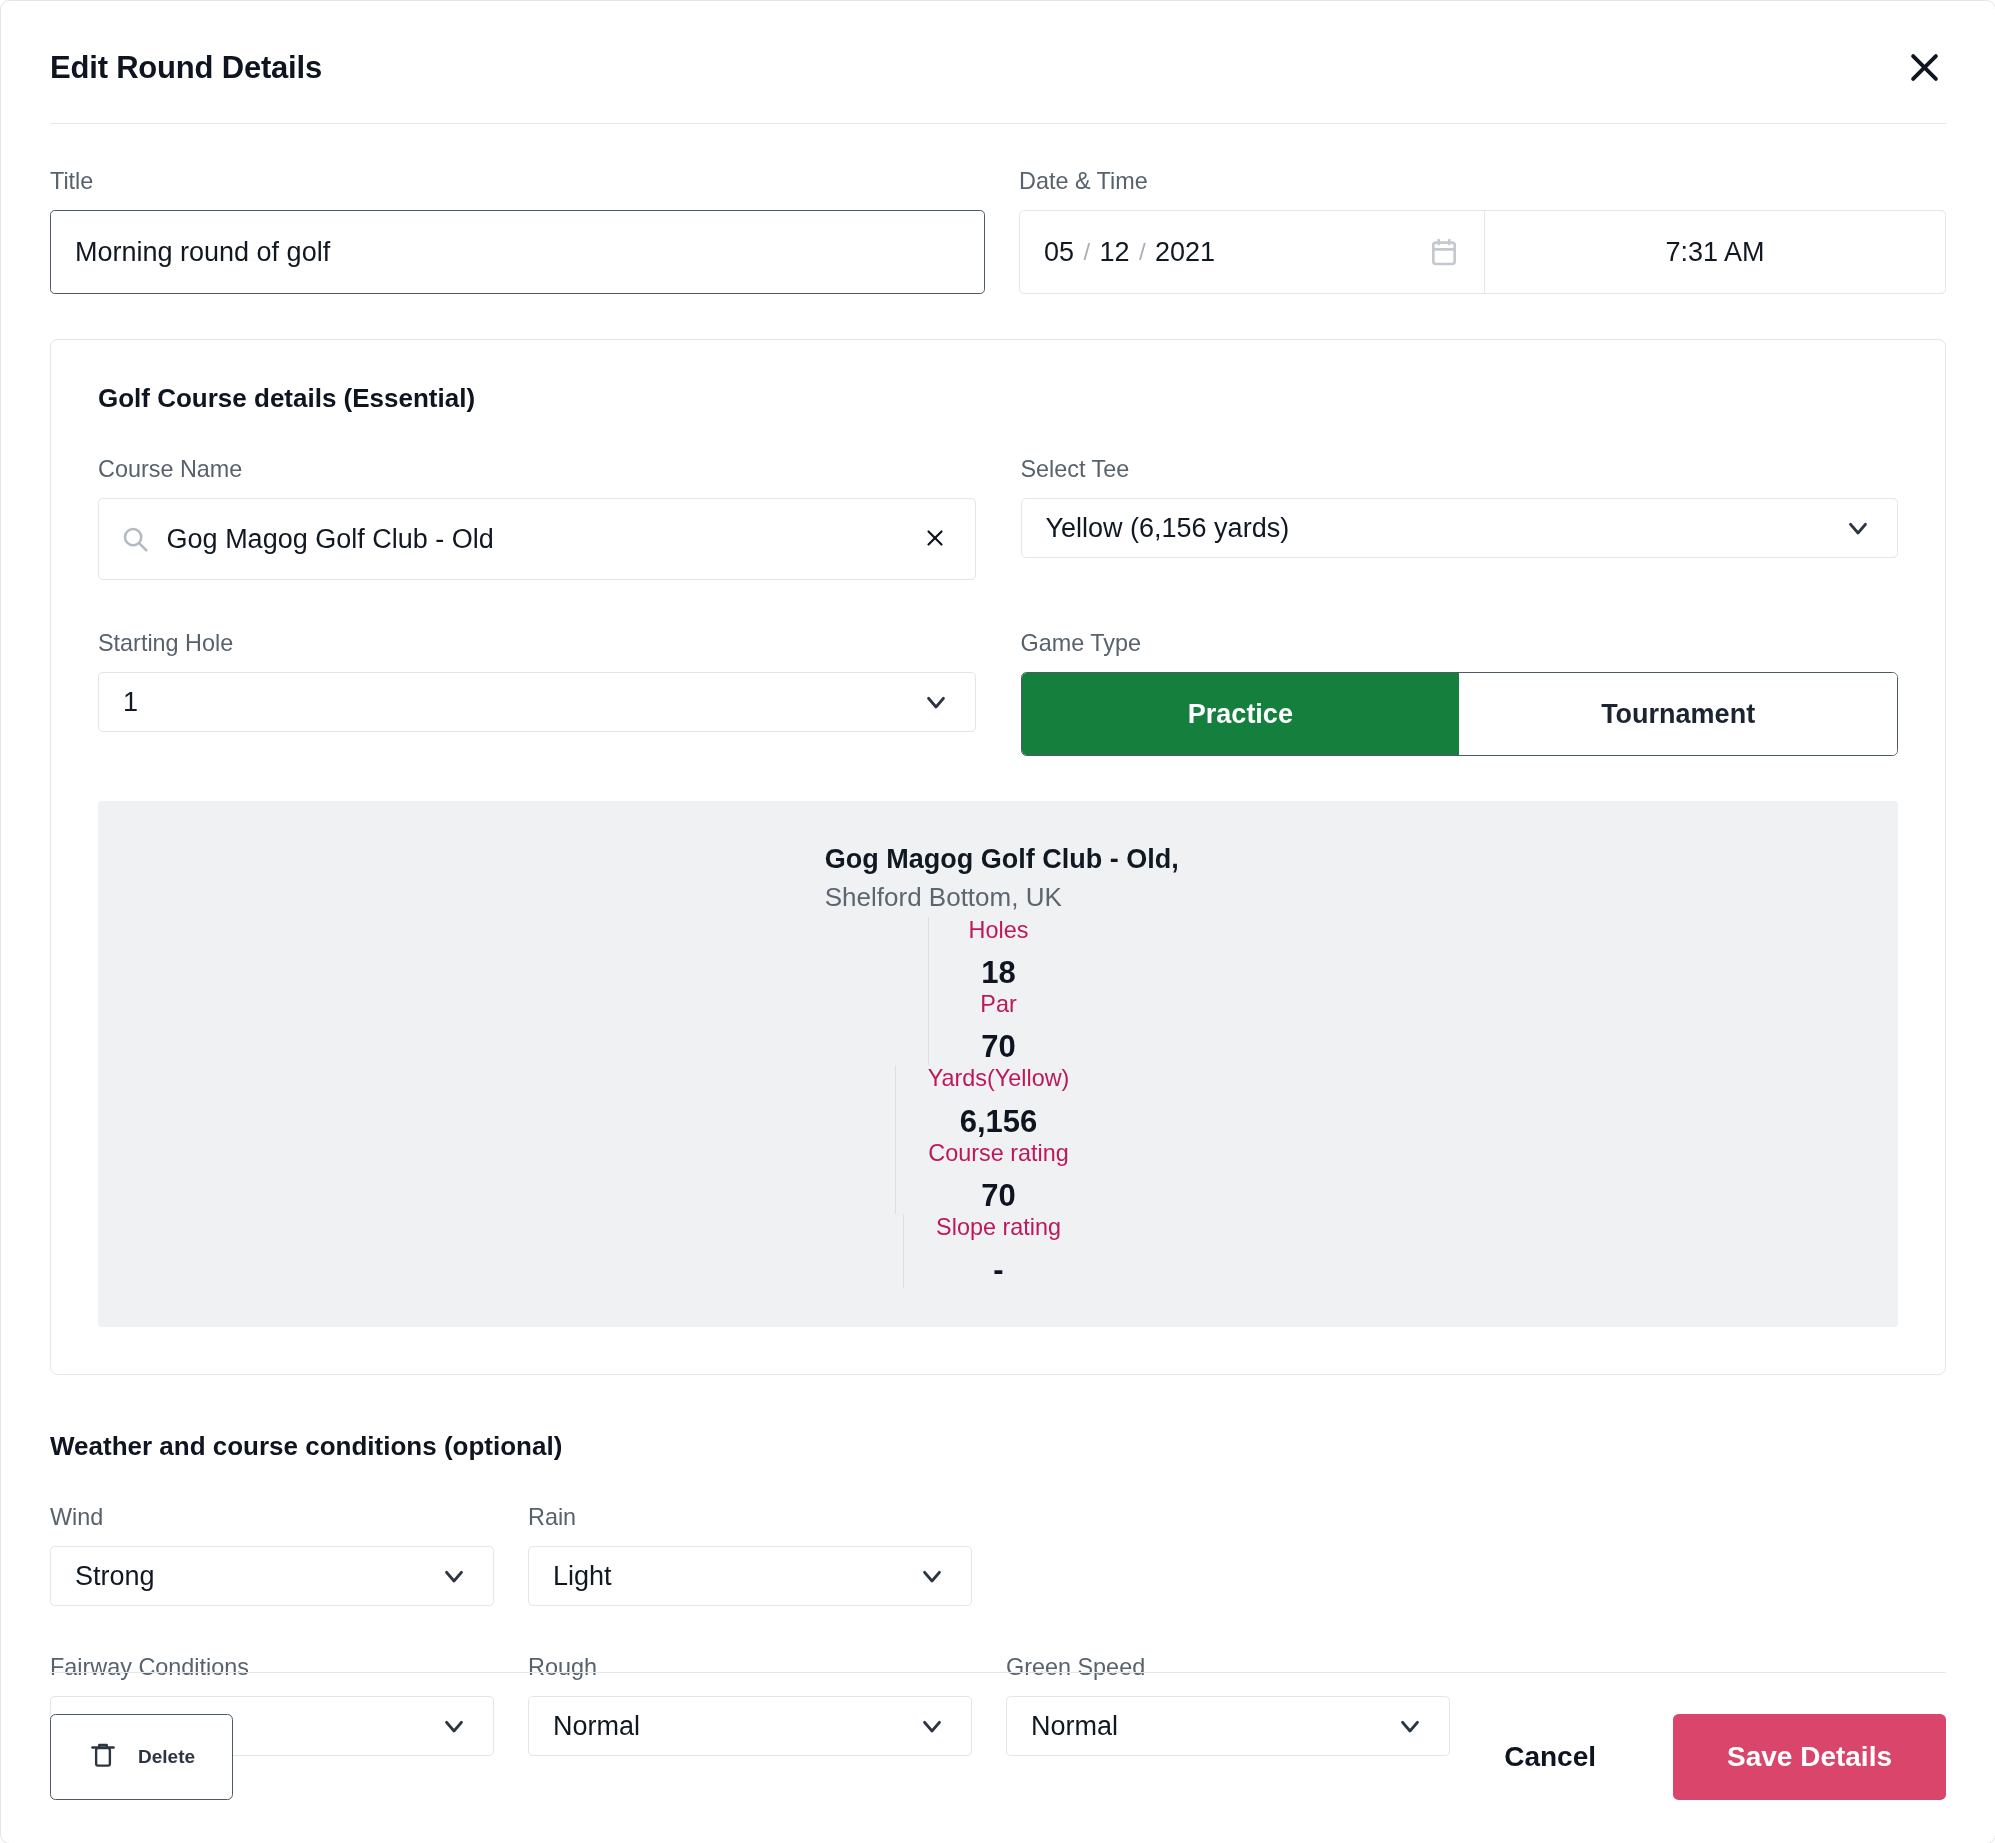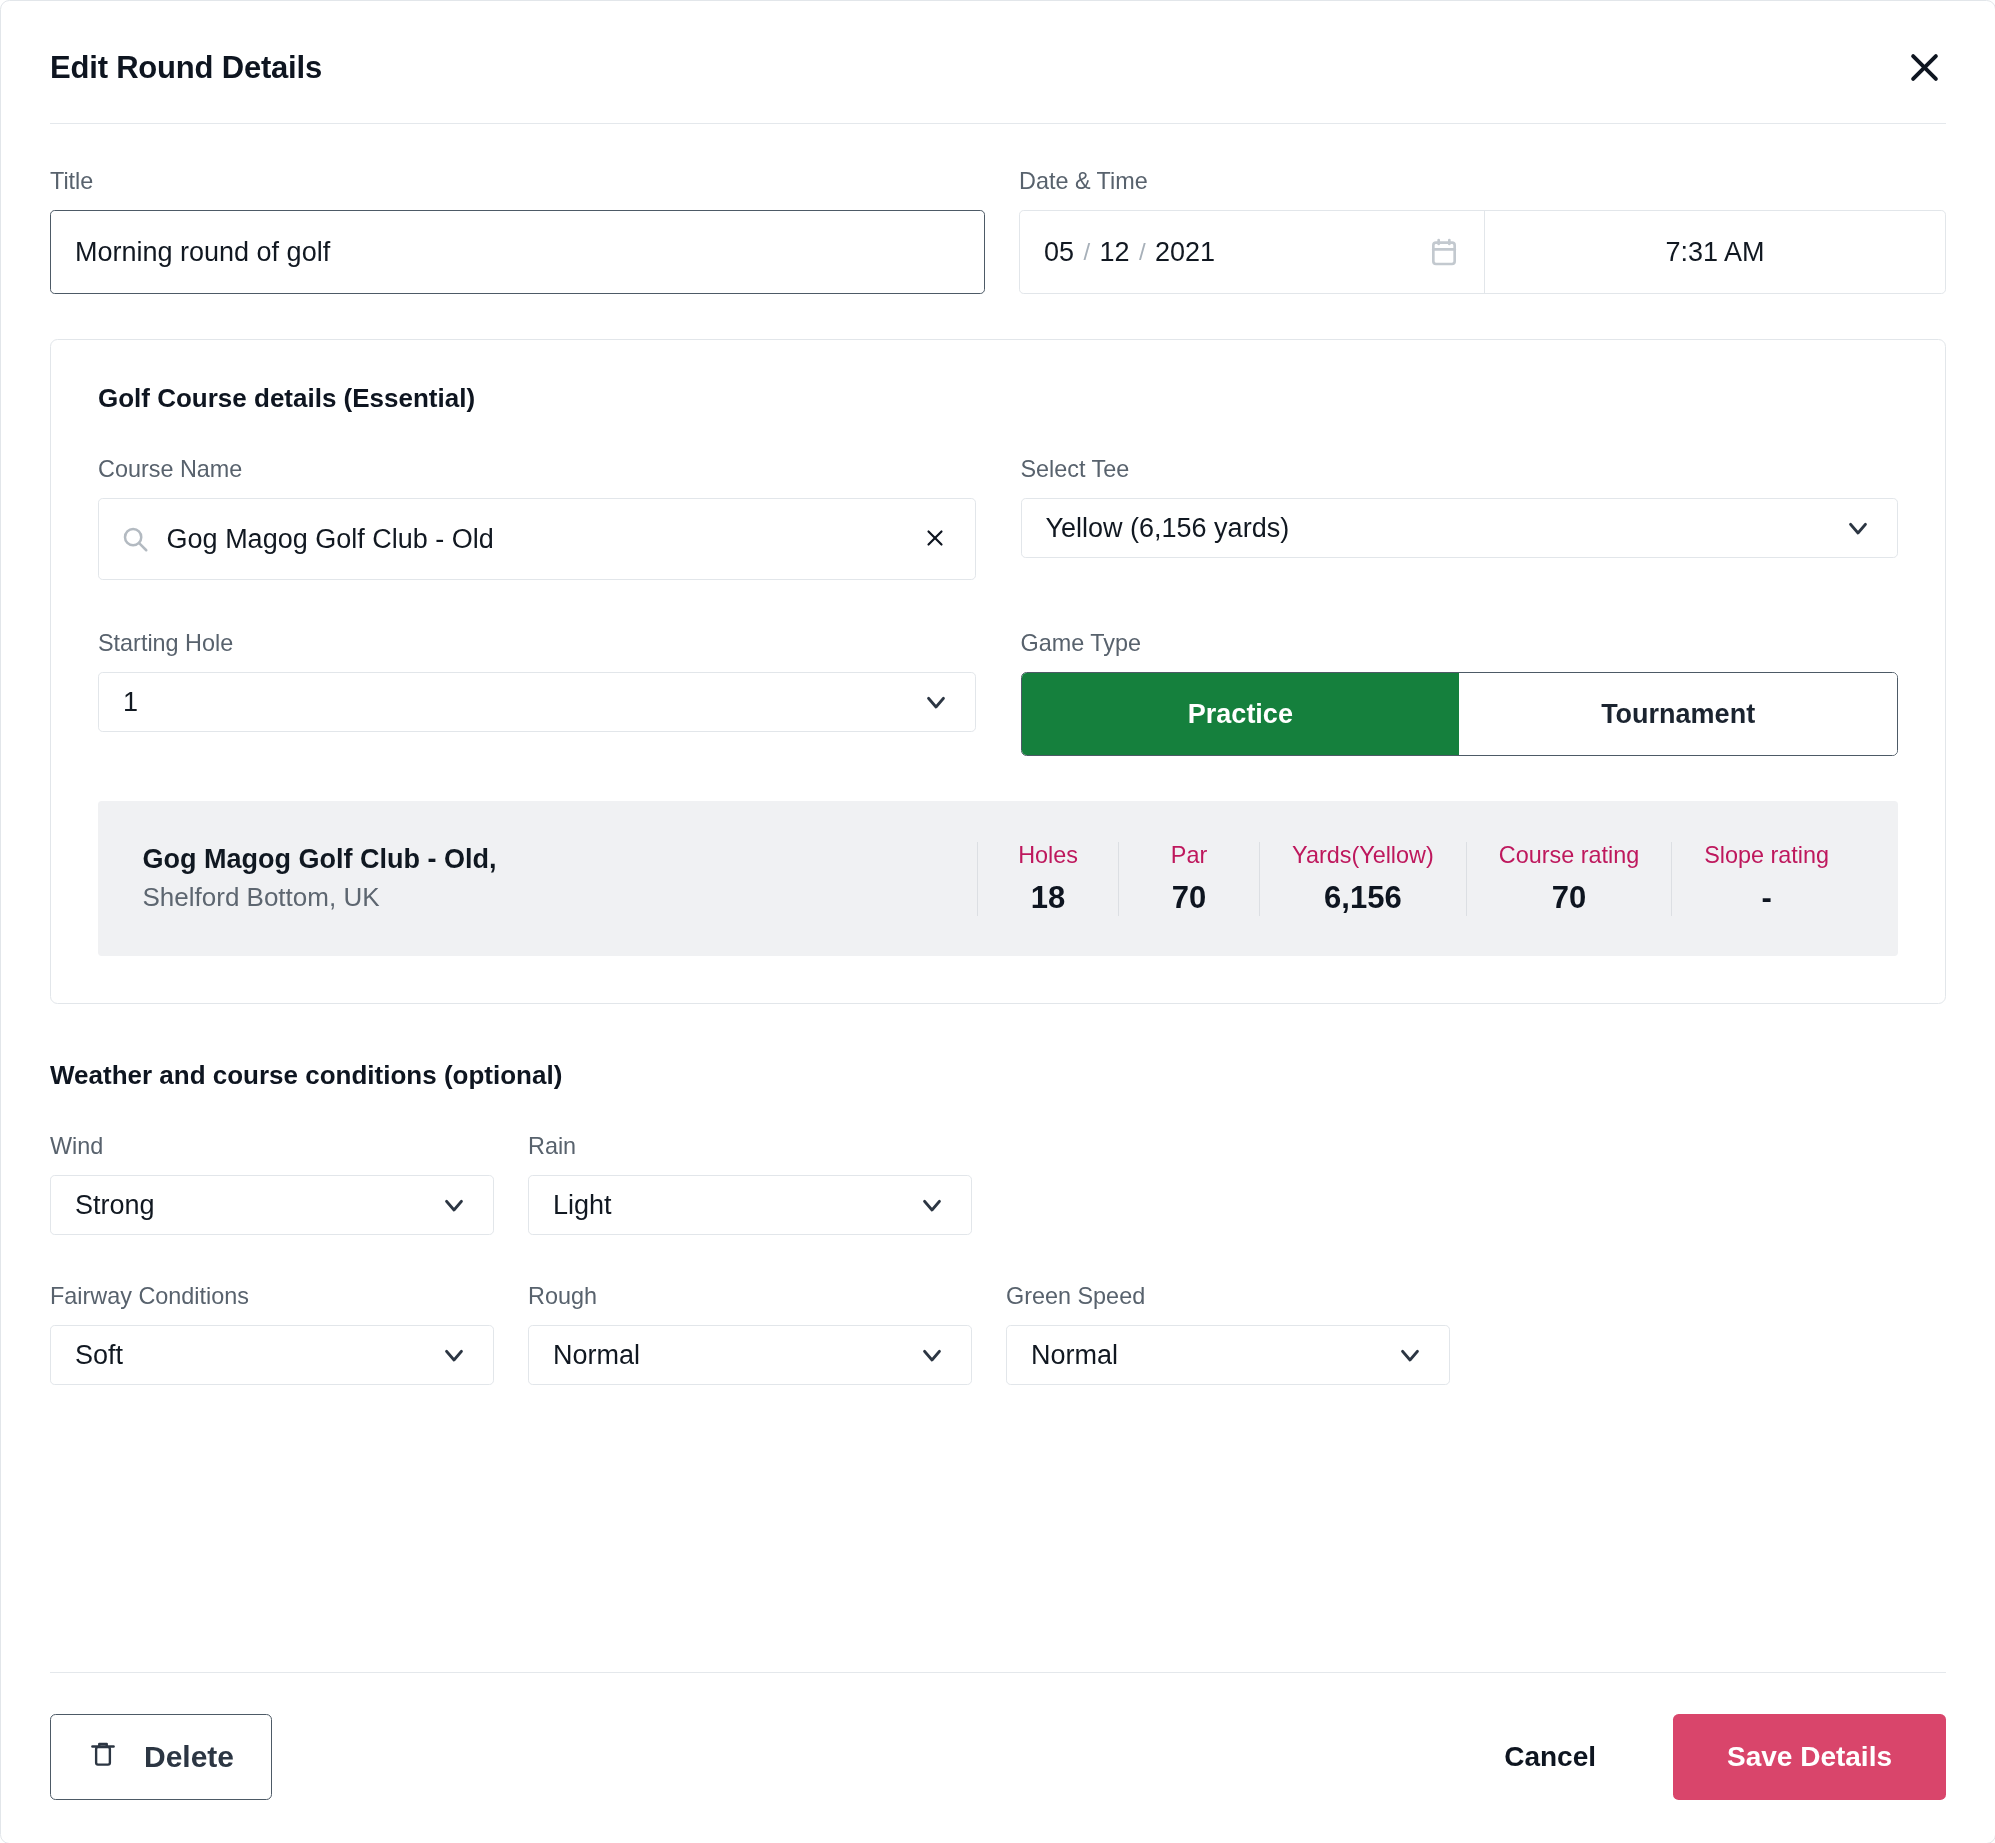--- a/index.html
+++ b/index.html
@@ -220,6 +220,7 @@
     display: flex;
     align-items: center;
     padding: 39px 37px;
+    flex-direction: column;
   }
   .summary-name {
     flex: 1;

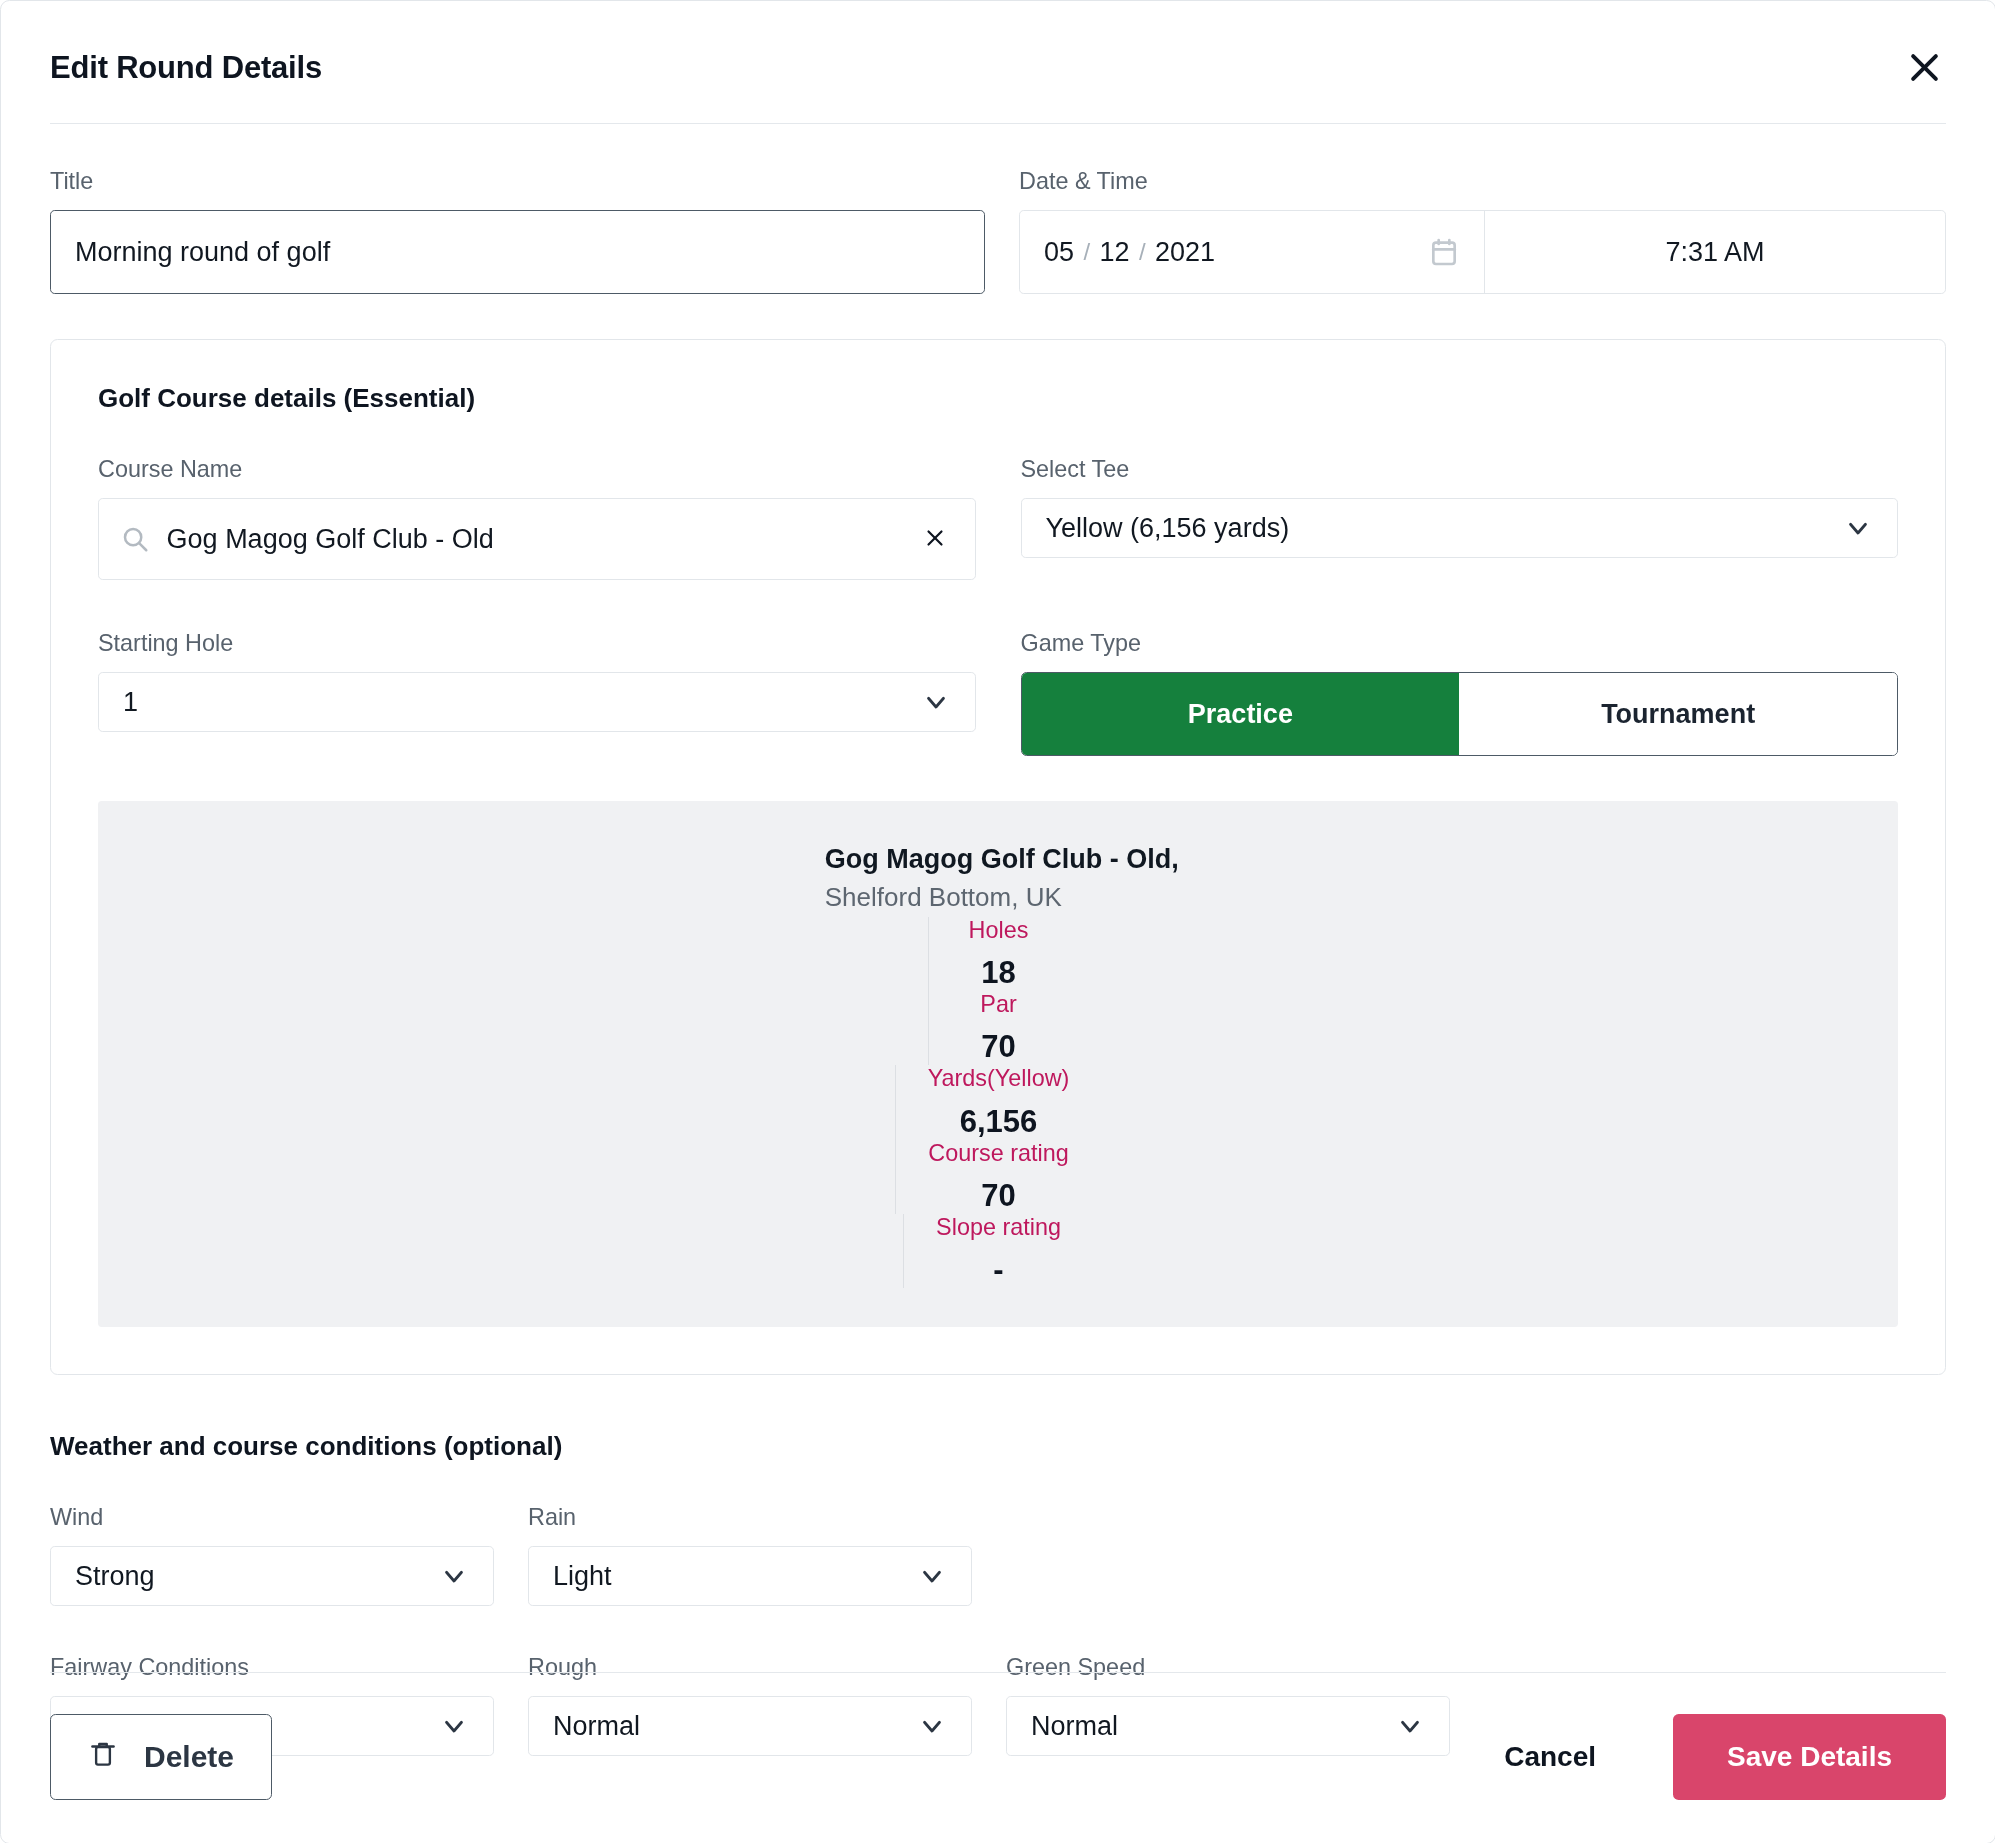--- a/index.html
+++ b/index.html
@@ -285,13 +285,13 @@
   .delete-btn {
     display: flex;
     align-items: center;
-    gap: 26px;
+    gap: 20px;
     height: 86px;
     padding: 0 37px;
     border: 1.9px solid #4d5a66;
     border-radius: 5.6px;
     background: #fff;
-    font-size: 30px;
+    font-size: 19px;
     font-weight: bold;
     color: #2c3643;
     cursor: pointer;

